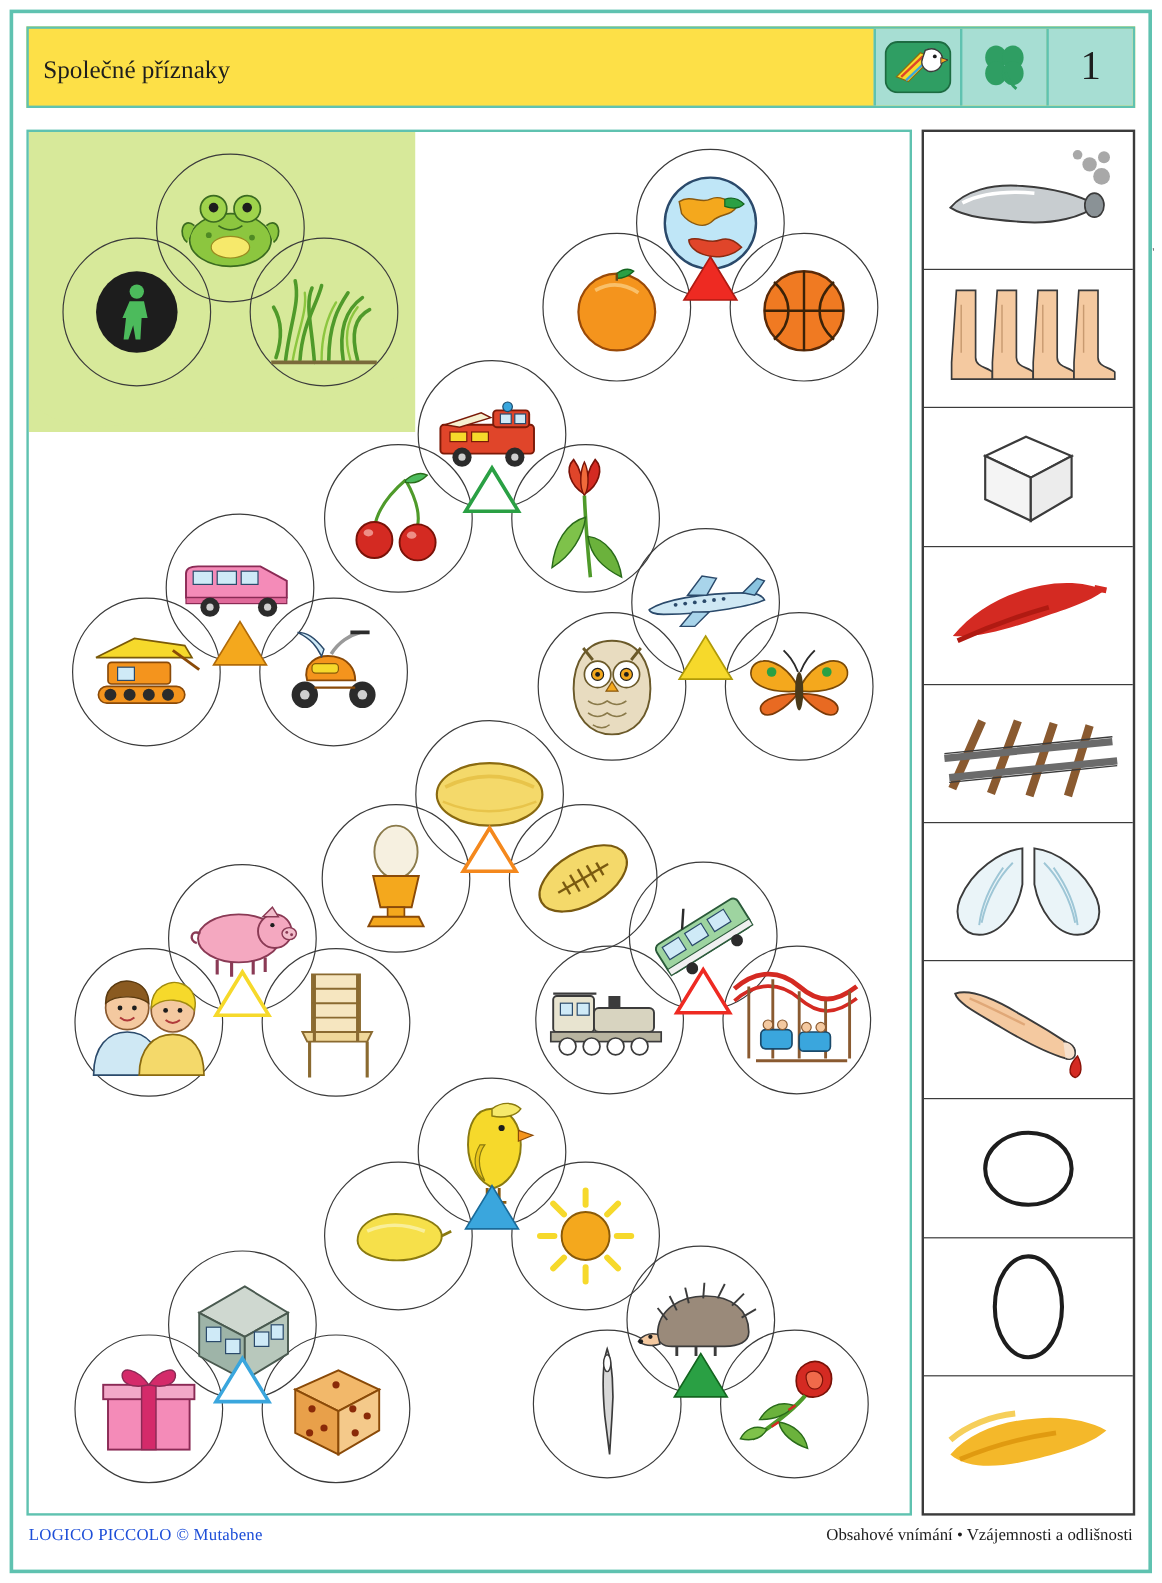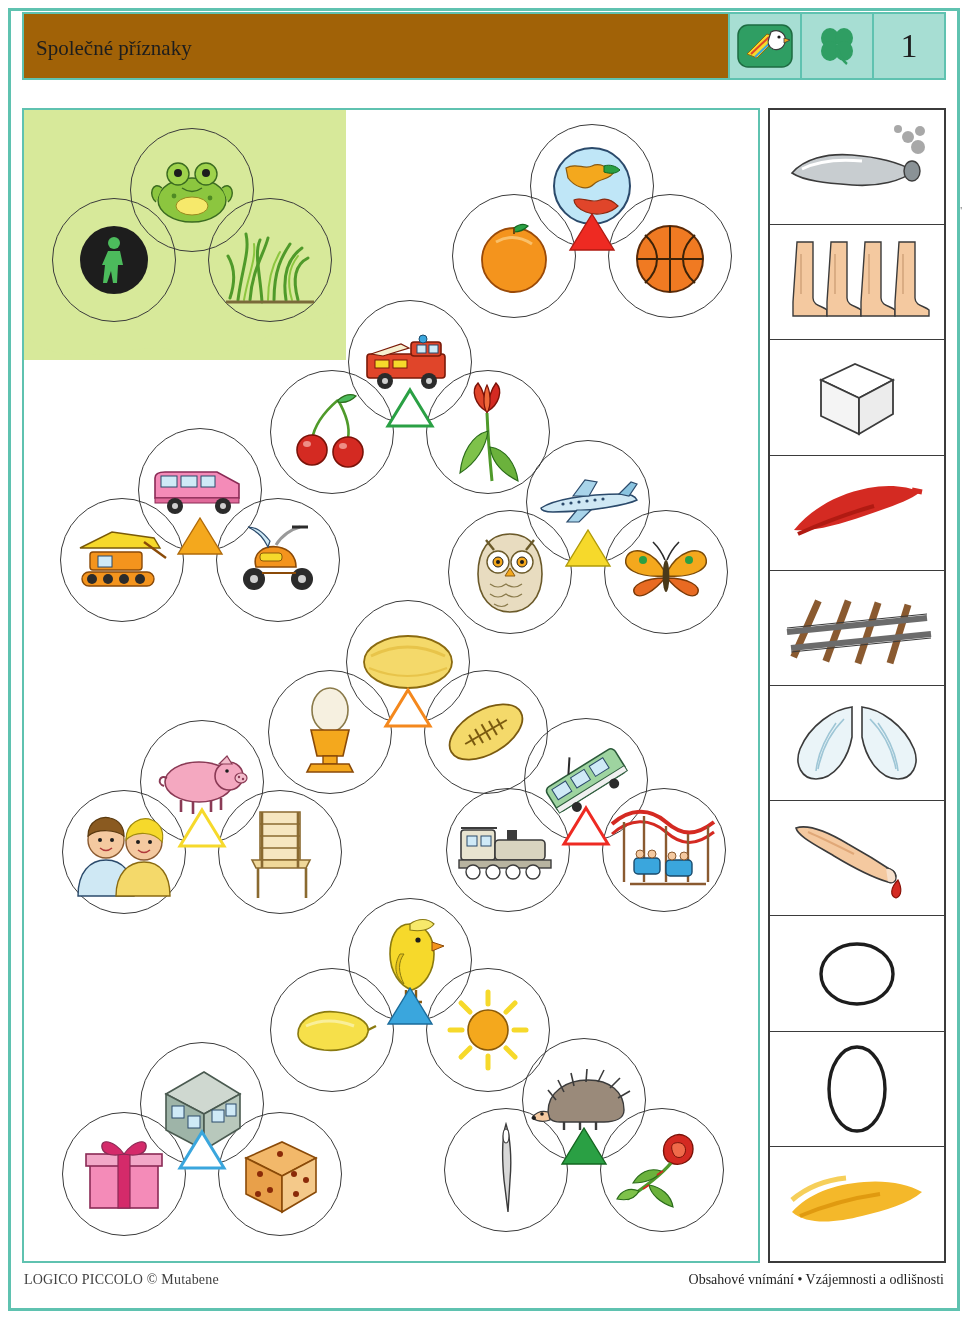--- a/index.html
+++ b/index.html
@@ -24,10 +24,10 @@
   
   .header {
     position: absolute;
-    left: 22px; top: 12px;
+    left: 22px; top: 22px;
     width: 924px; height: 68px;
     border: 2px solid #5fc2b0;
-    background: #a16207;
+    background: #fde047;
     display: flex;
     align-items: stretch;
   }

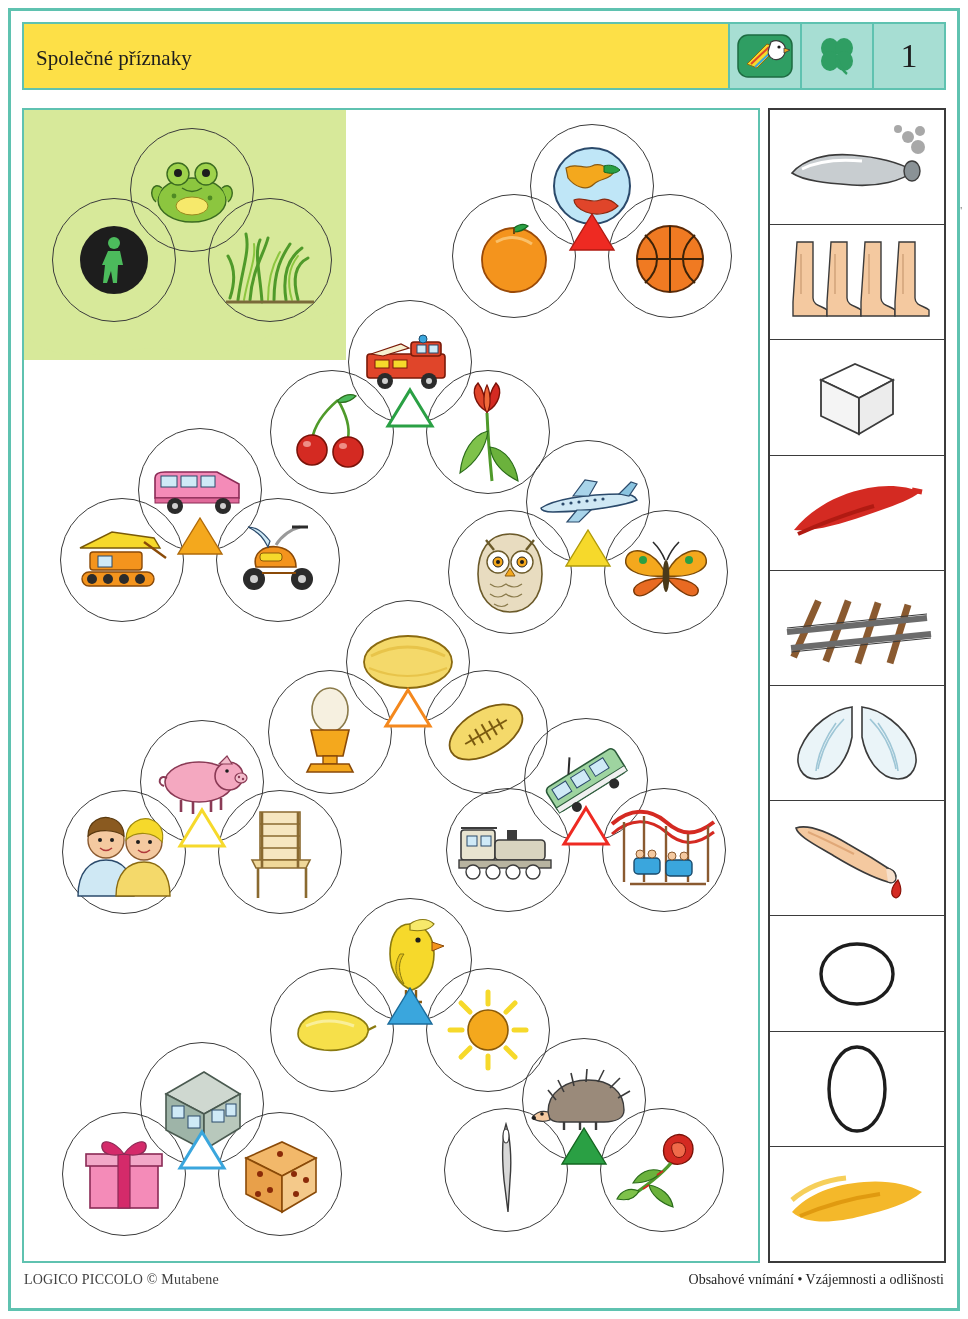--- a/index.html
+++ b/index.html
@@ -141,7 +141,7 @@
     position: absolute;
     left: 24px; top: 1272px;
     font-size: 14px;
-    color: #404040;
+    color: #1d4ed8;
     letter-spacing: .2px;
   }
   .footer-right {

